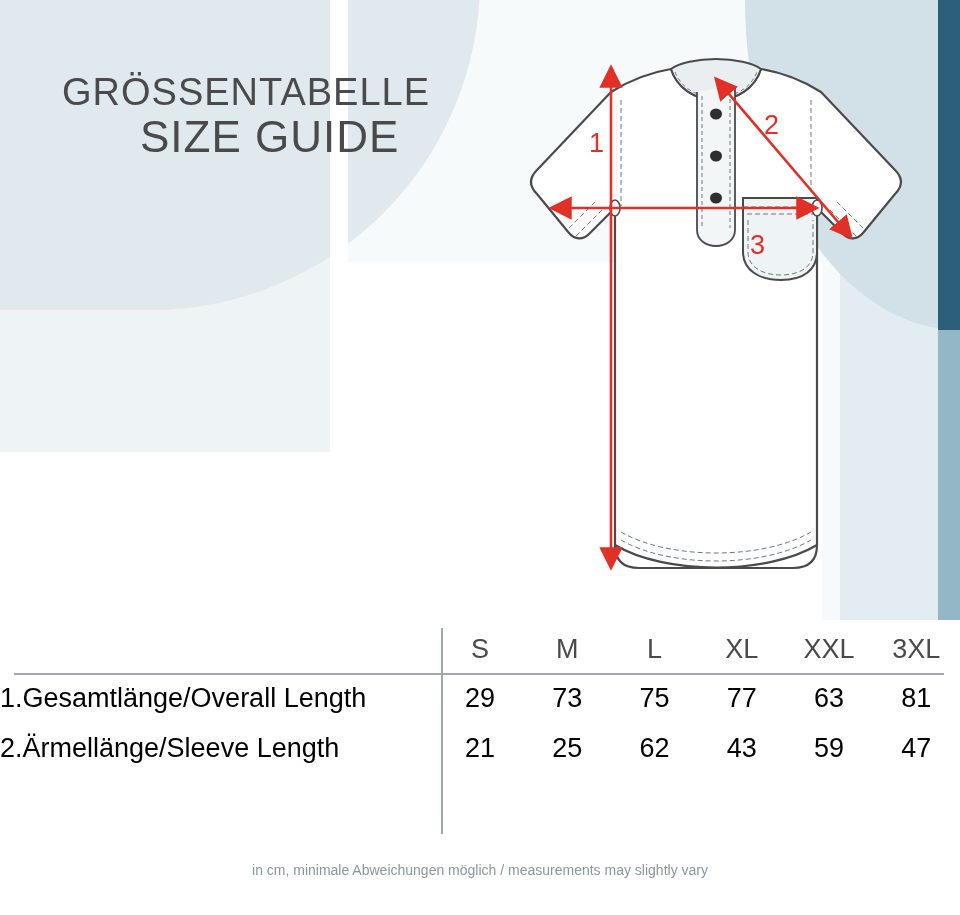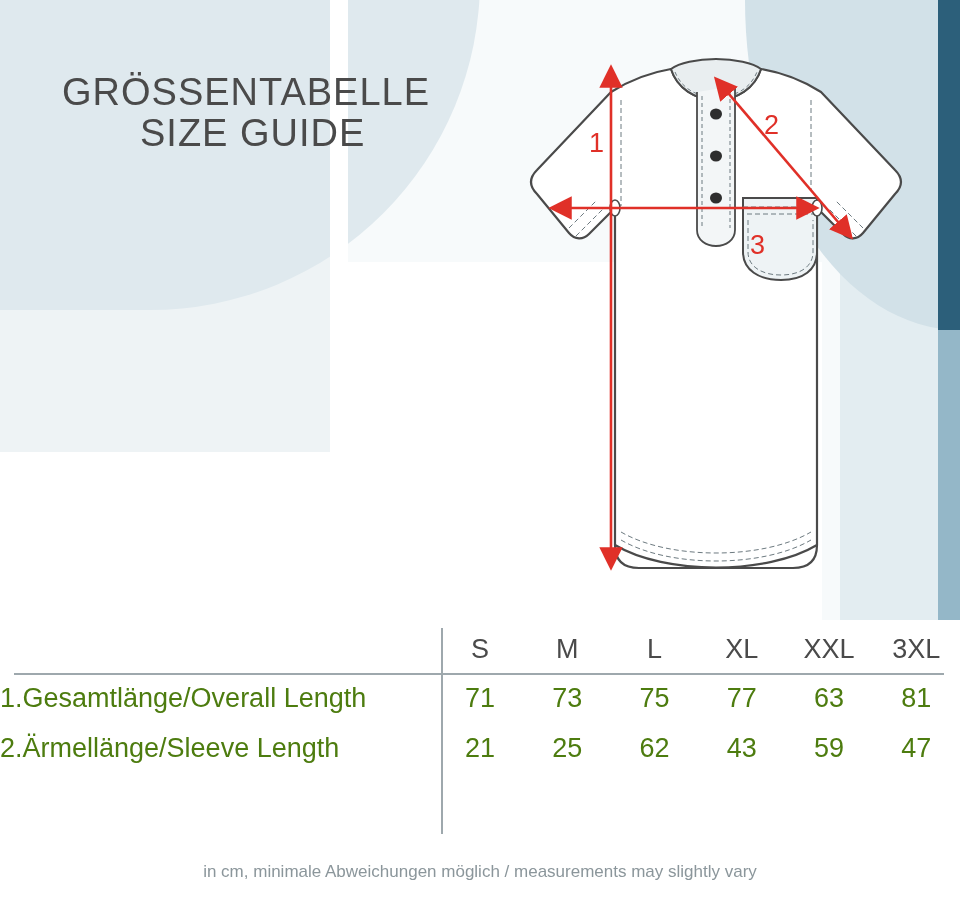--- a/index.html
+++ b/index.html
@@ -107,7 +107,7 @@
     font-weight: 400;
   }
   .title-line2 {
-    font-size: 38px;
+    font-size: 44px;
     letter-spacing: 1px;
     color: #4a4a4a;
     font-weight: 400;

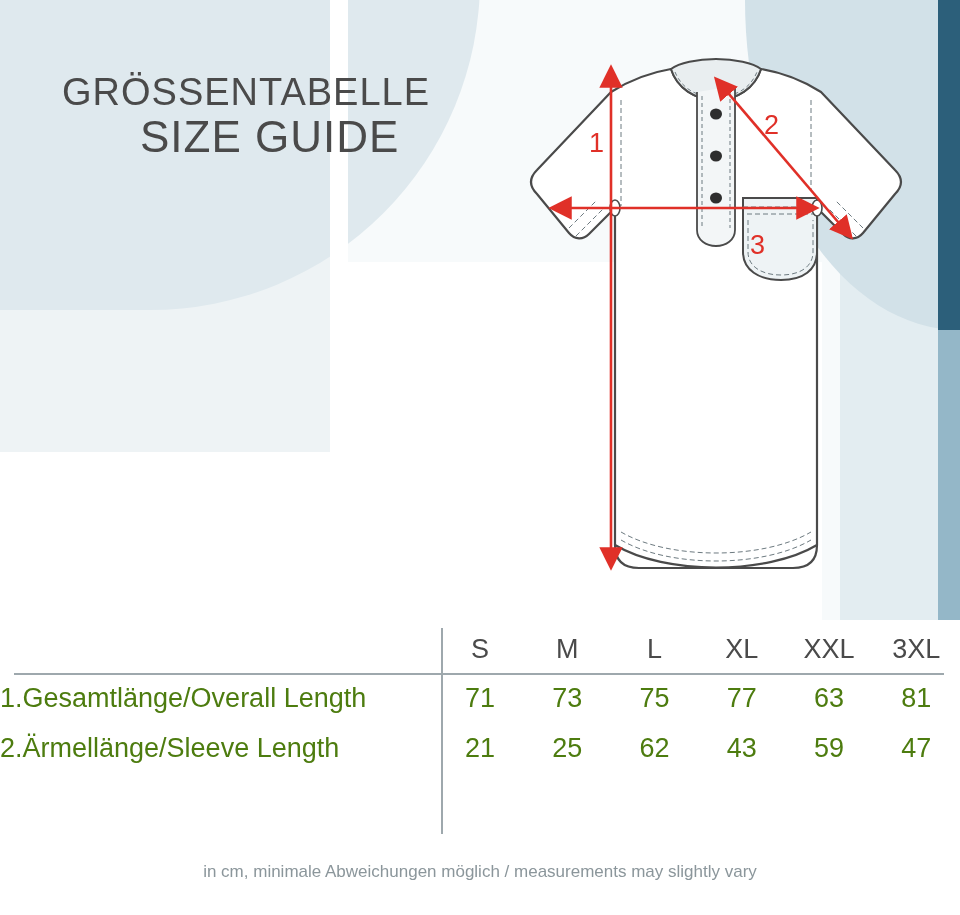--- a/index.html
+++ b/index.html
@@ -156,7 +156,7 @@
   .row td {
     height: 50px;
     font-size: 27px;
-    color: #4d7c0f;
+    color: #000000;
     vertical-align: middle;
   }
   td.label-cell {

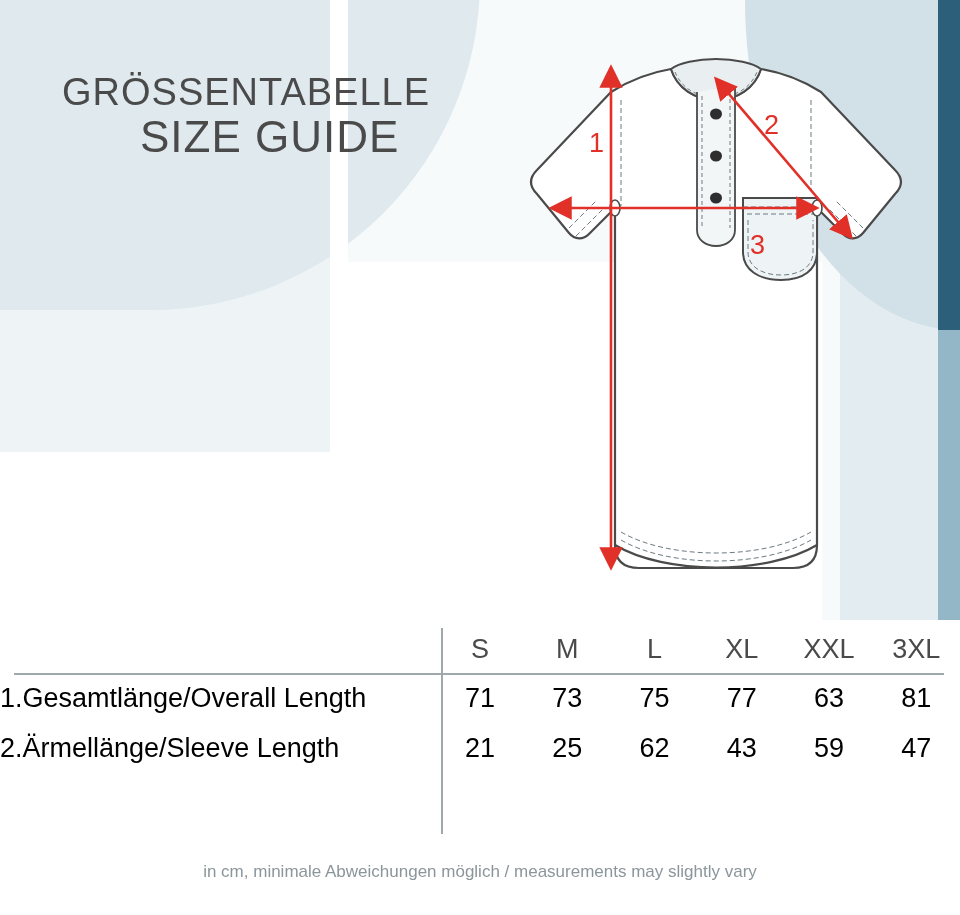--- a/index.html
+++ b/index.html
@@ -318,7 +318,7 @@
         </tr>
         <tr class="row">
           <td class="label-cell">1.Gesamtlänge/Overall Length</td>
-          <td class="val-cell">71</td>
+          <td class="val-cell">29</td>
           <td class="val-cell">73</td>
           <td class="val-cell">75</td>
           <td class="val-cell">77</td>

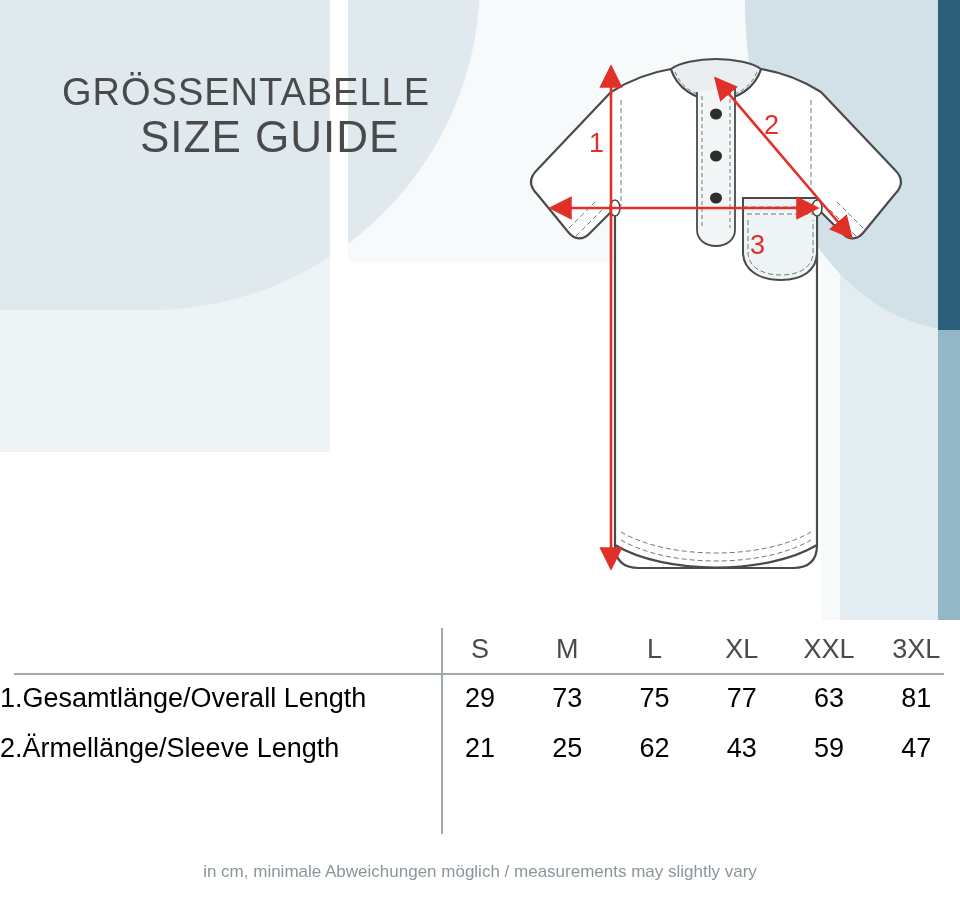--- a/index.html
+++ b/index.html
@@ -191,7 +191,7 @@
     left: 0; top: 862px;
     width: 960px;
     text-align: center;
-    font-size: 17px;
+    font-size: 14px;
     color: #8b969b;
   }
 </style>

